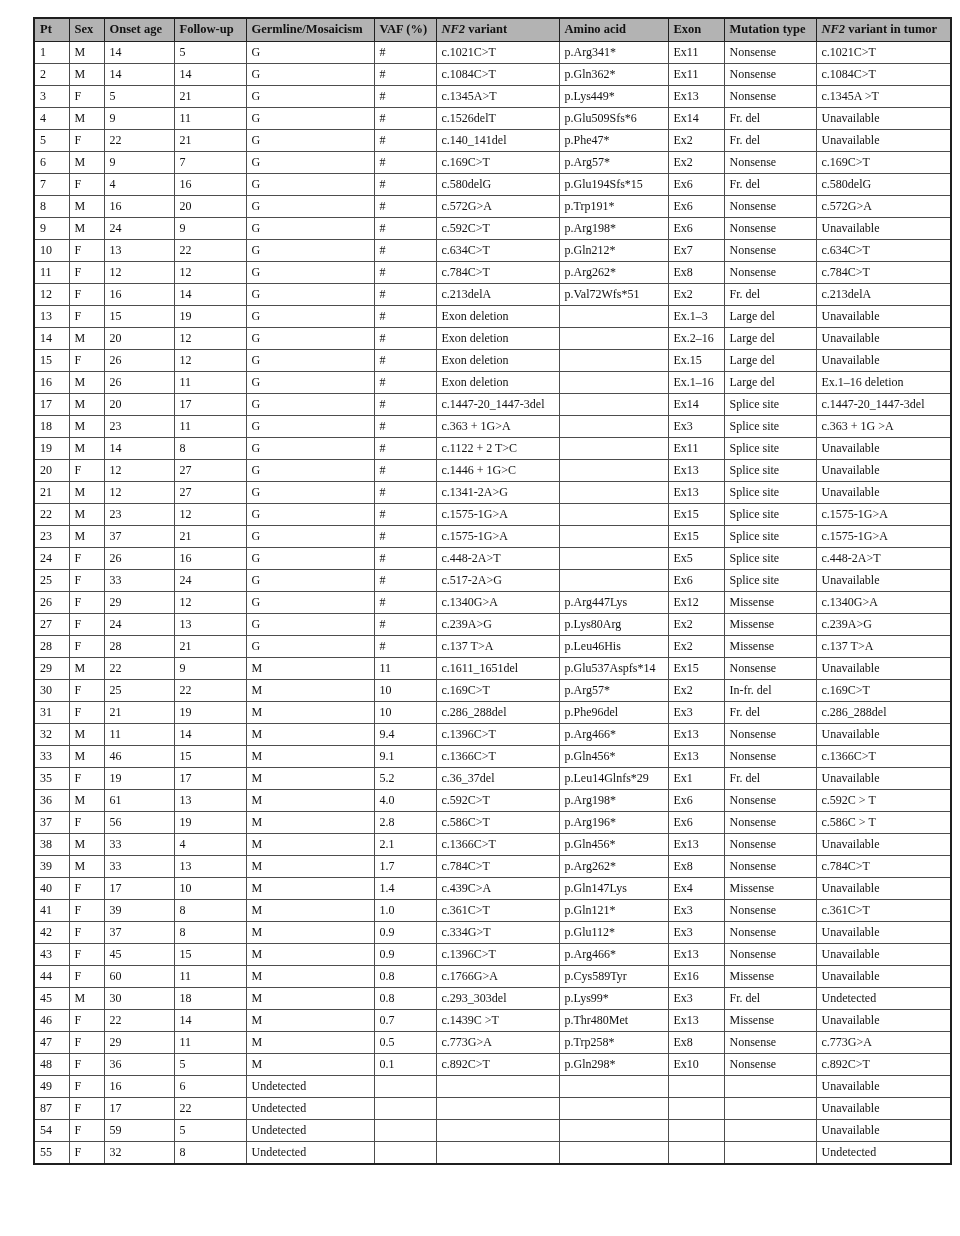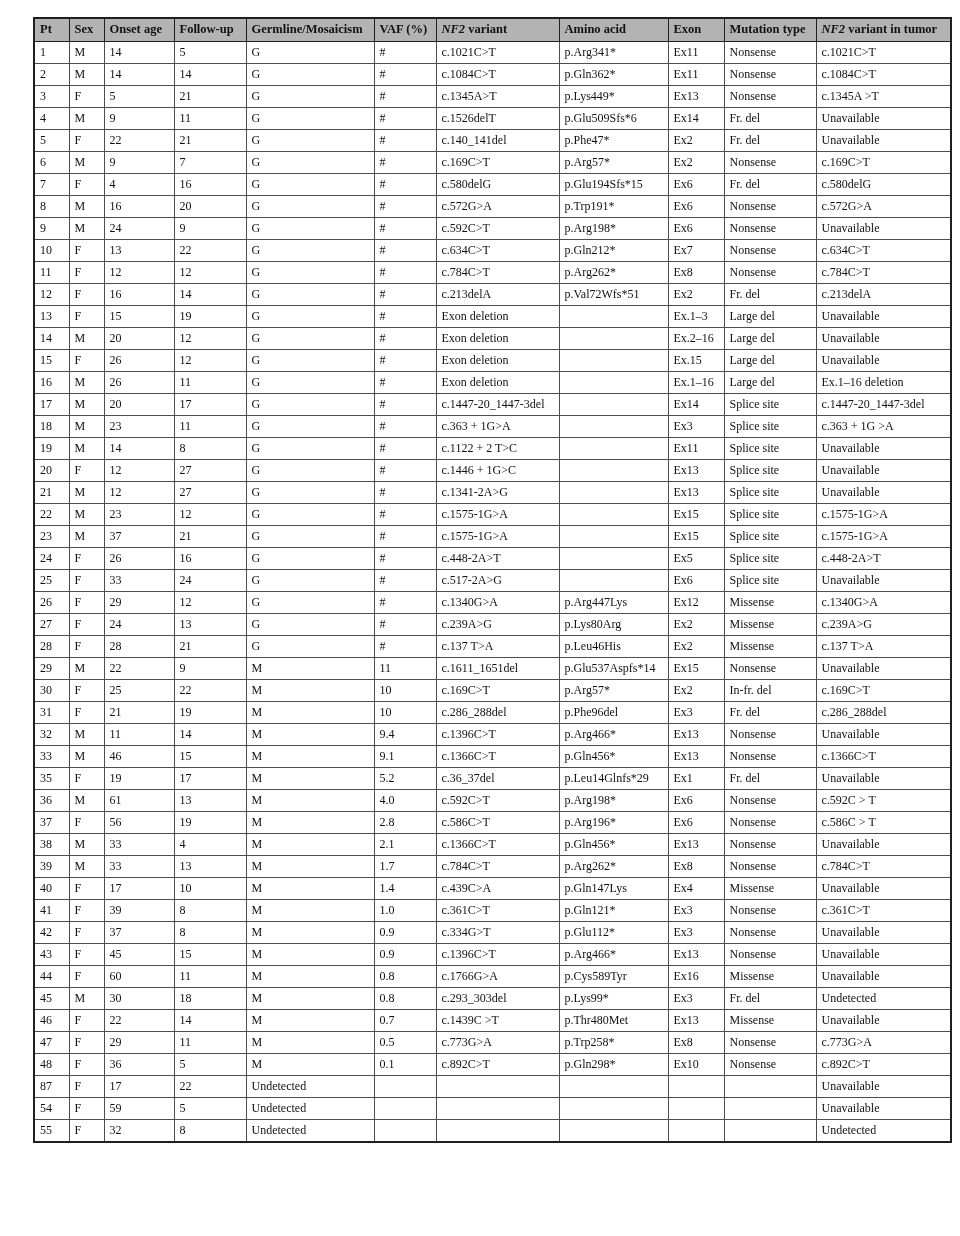--- a/index.html
+++ b/index.html
@@ -675,6 +675,19 @@
           <td>c.892C&gt;T</td>
         </tr>
         <tr>
+          <td>49</td>
+          <td>F</td>
+          <td>16</td>
+          <td>6</td>
+          <td>Undetected</td>
+          <td></td>
+          <td></td>
+          <td></td>
+          <td></td>
+          <td></td>
+          <td>Unavailable</td>
+        </tr>
+        <tr>
           <td>87</td>
           <td>F</td>
           <td>17</td>

